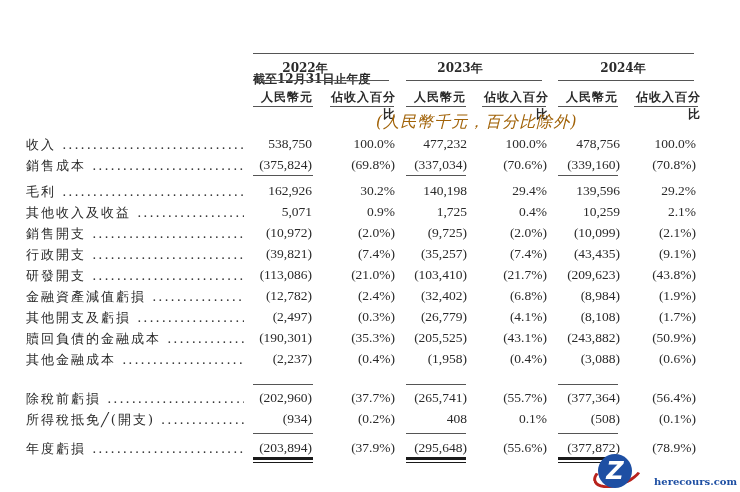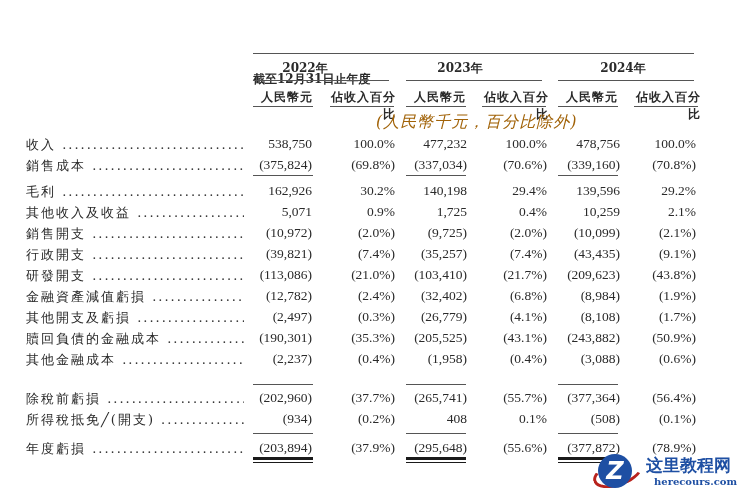--- a/index.html
+++ b/index.html
@@ -211,7 +211,6 @@
 <div class="watermark">
   <div class="wm-ring"></div>
   <div class="wm-logo">Z</div>
-  <div class="wm-cn">这里教程网</div>
   <div class="wm-en">herecours.com</div>
 </div>
 

